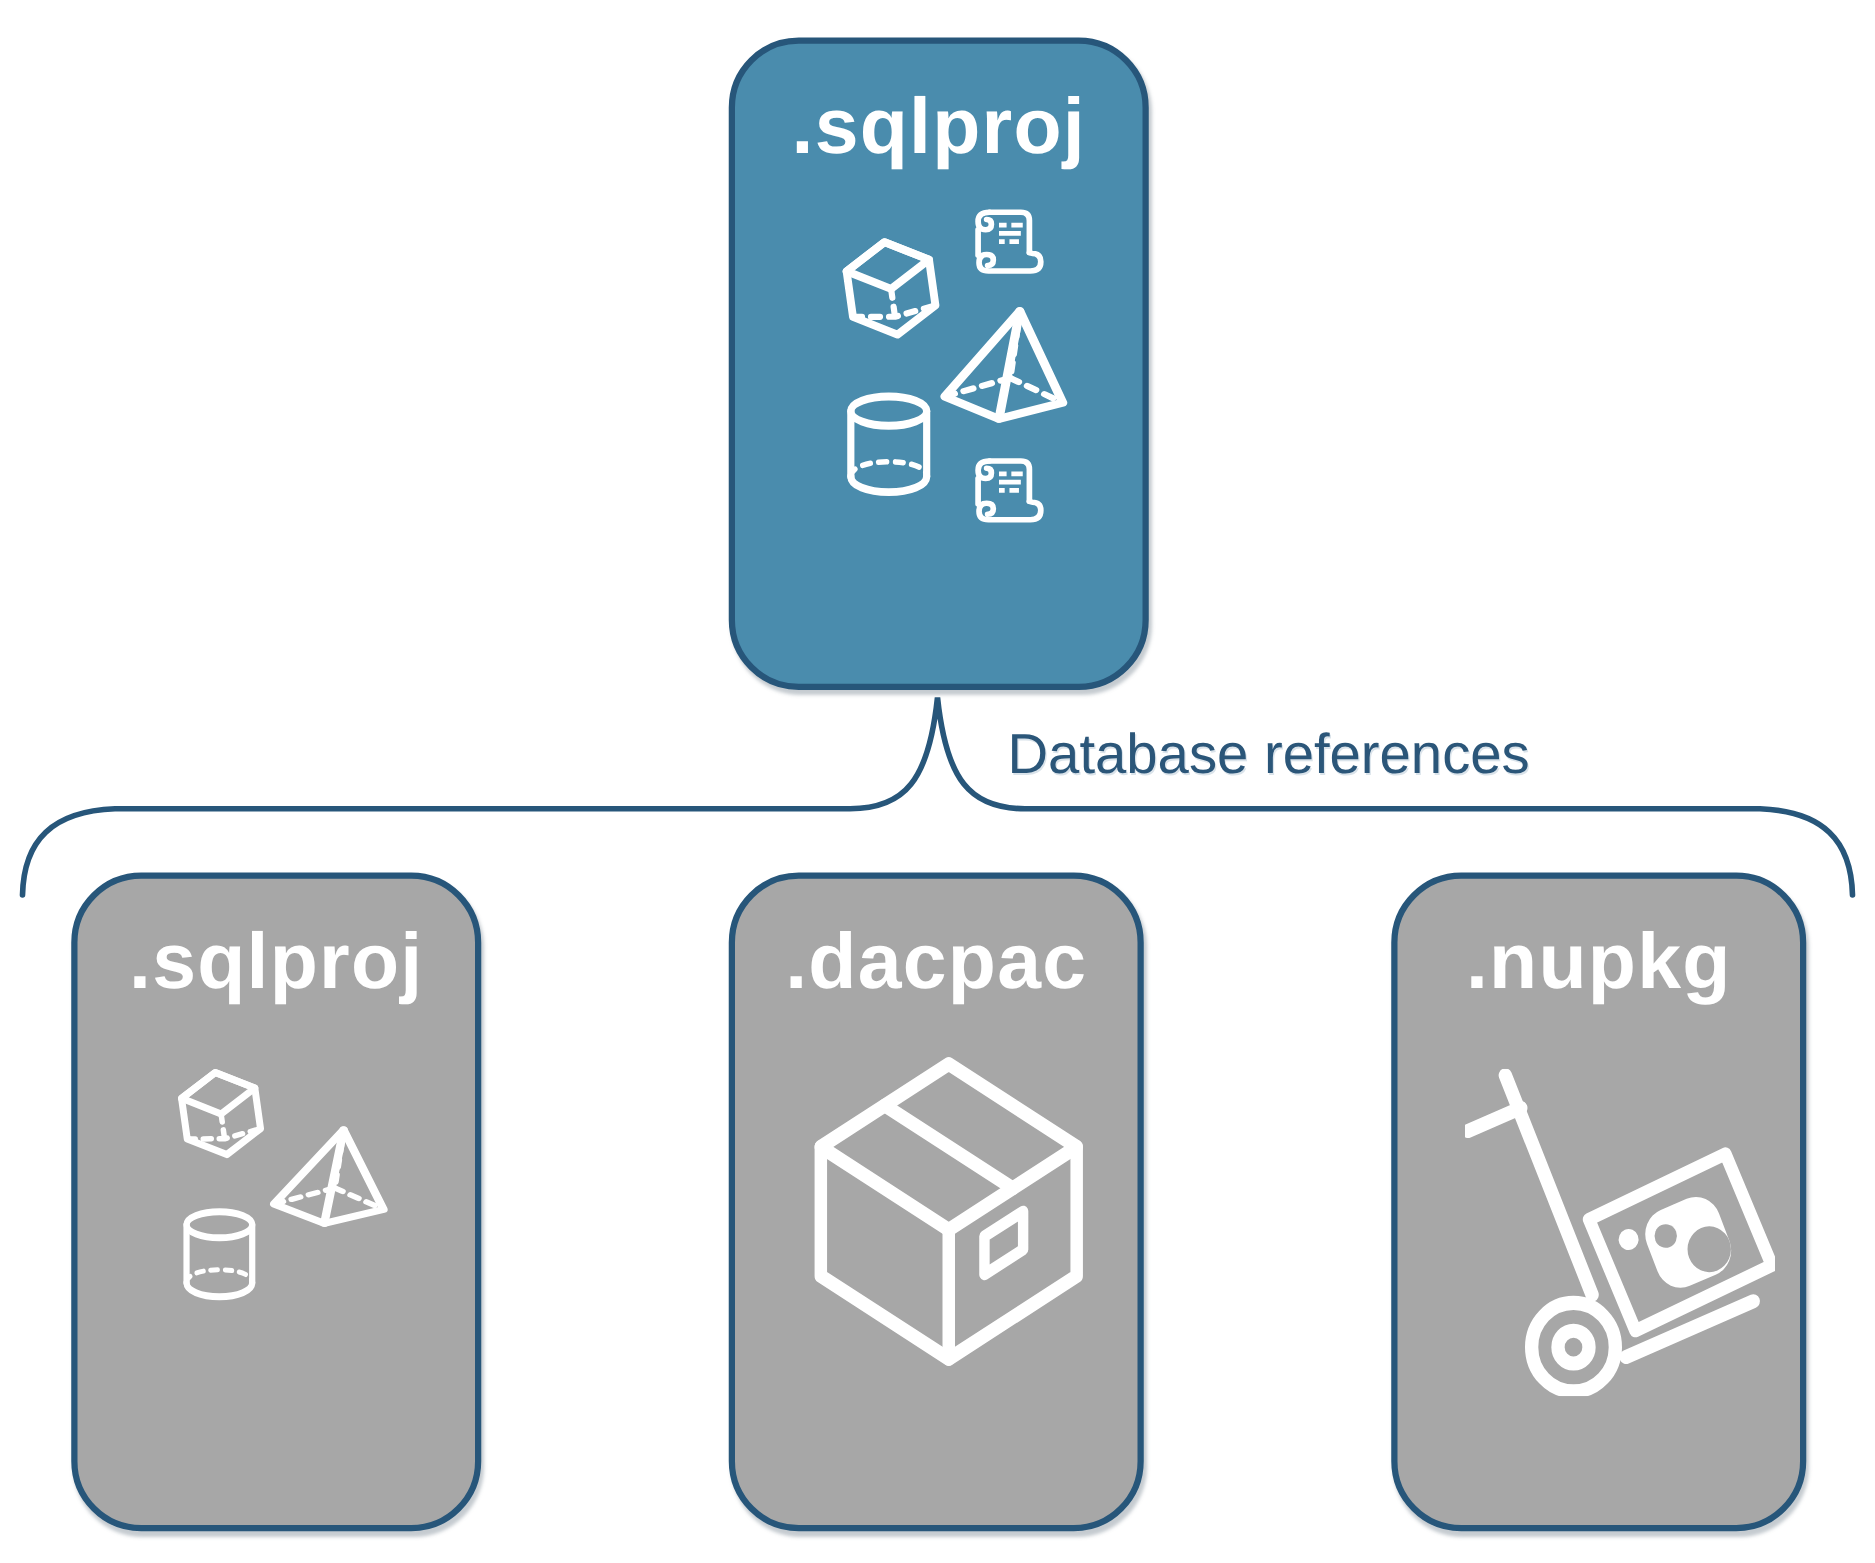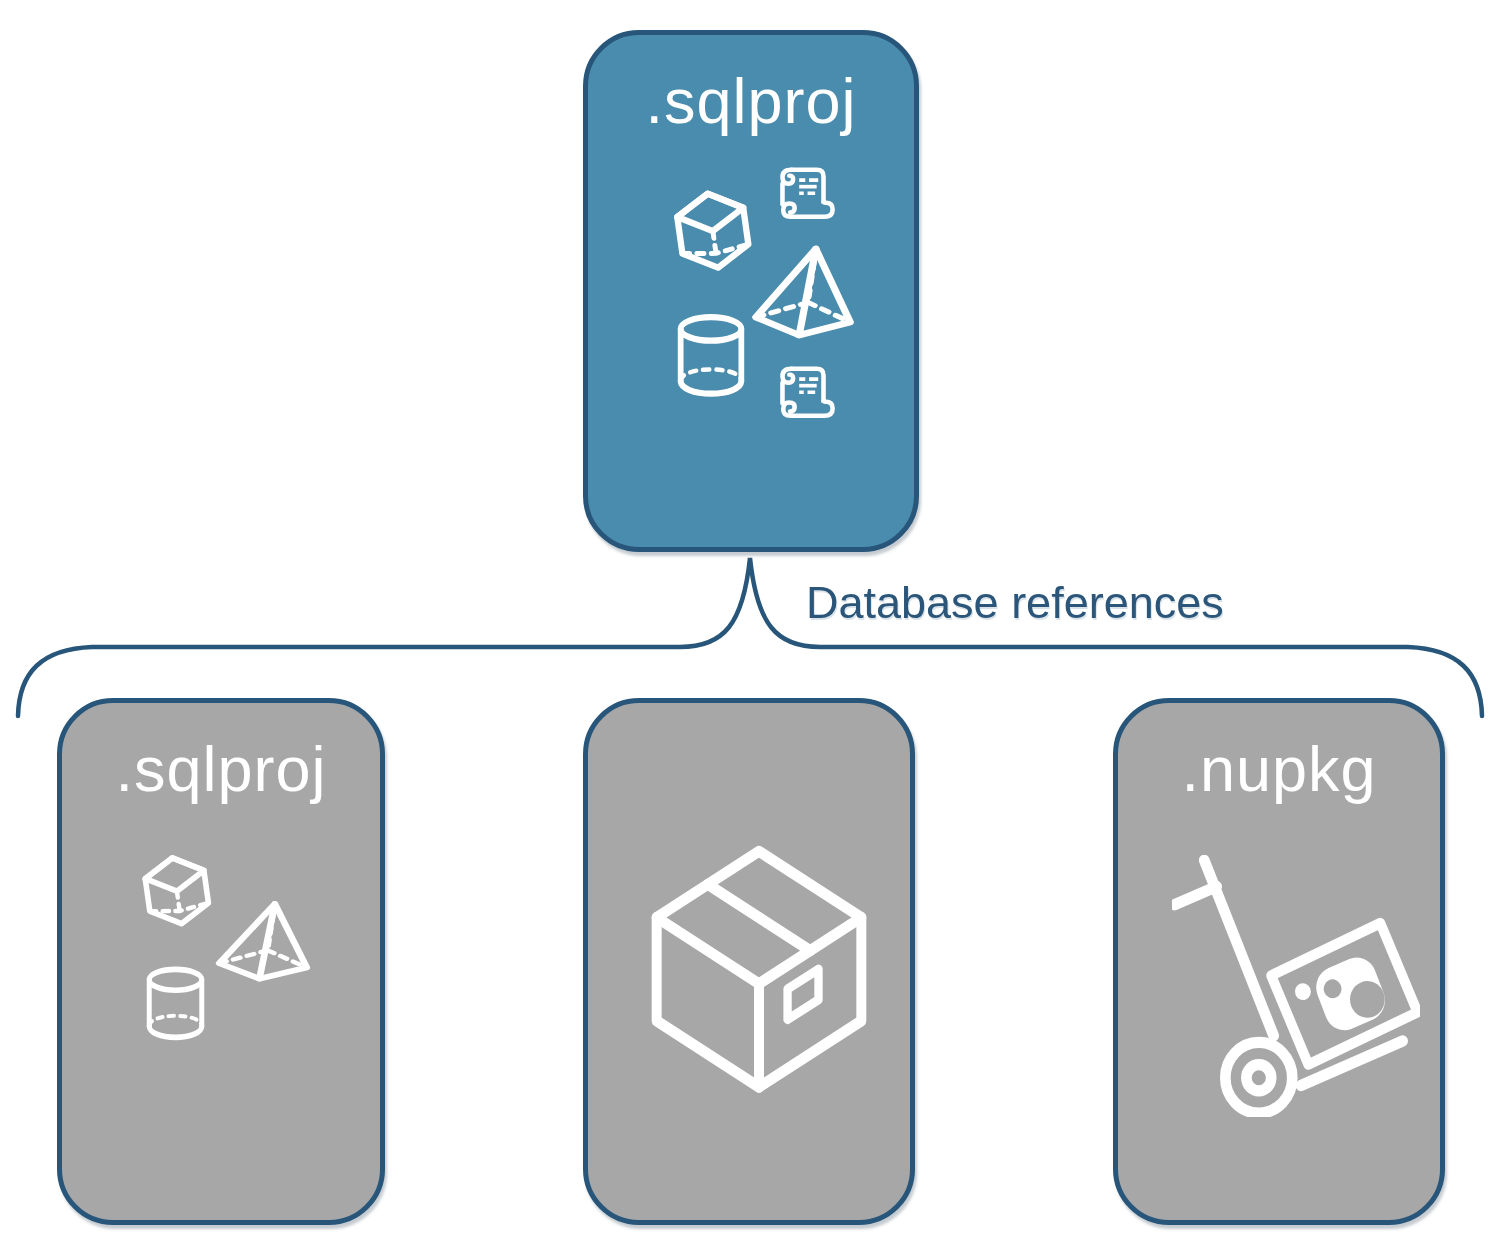--- a/index.html
+++ b/index.html
@@ -27,7 +27,7 @@
   .card.child-c{left:1113px;top:698px;width:332px;height:527px;background:var(--node-gray);}
   .card-title{
     margin-top:30px;text-align:center;
-    font-size:63px;font-weight:400;letter-spacing:1px;
+    font-size:63px;font-weight:700;letter-spacing:1px;
     color:var(--icon-white);
   }
   .icon{position:absolute;}

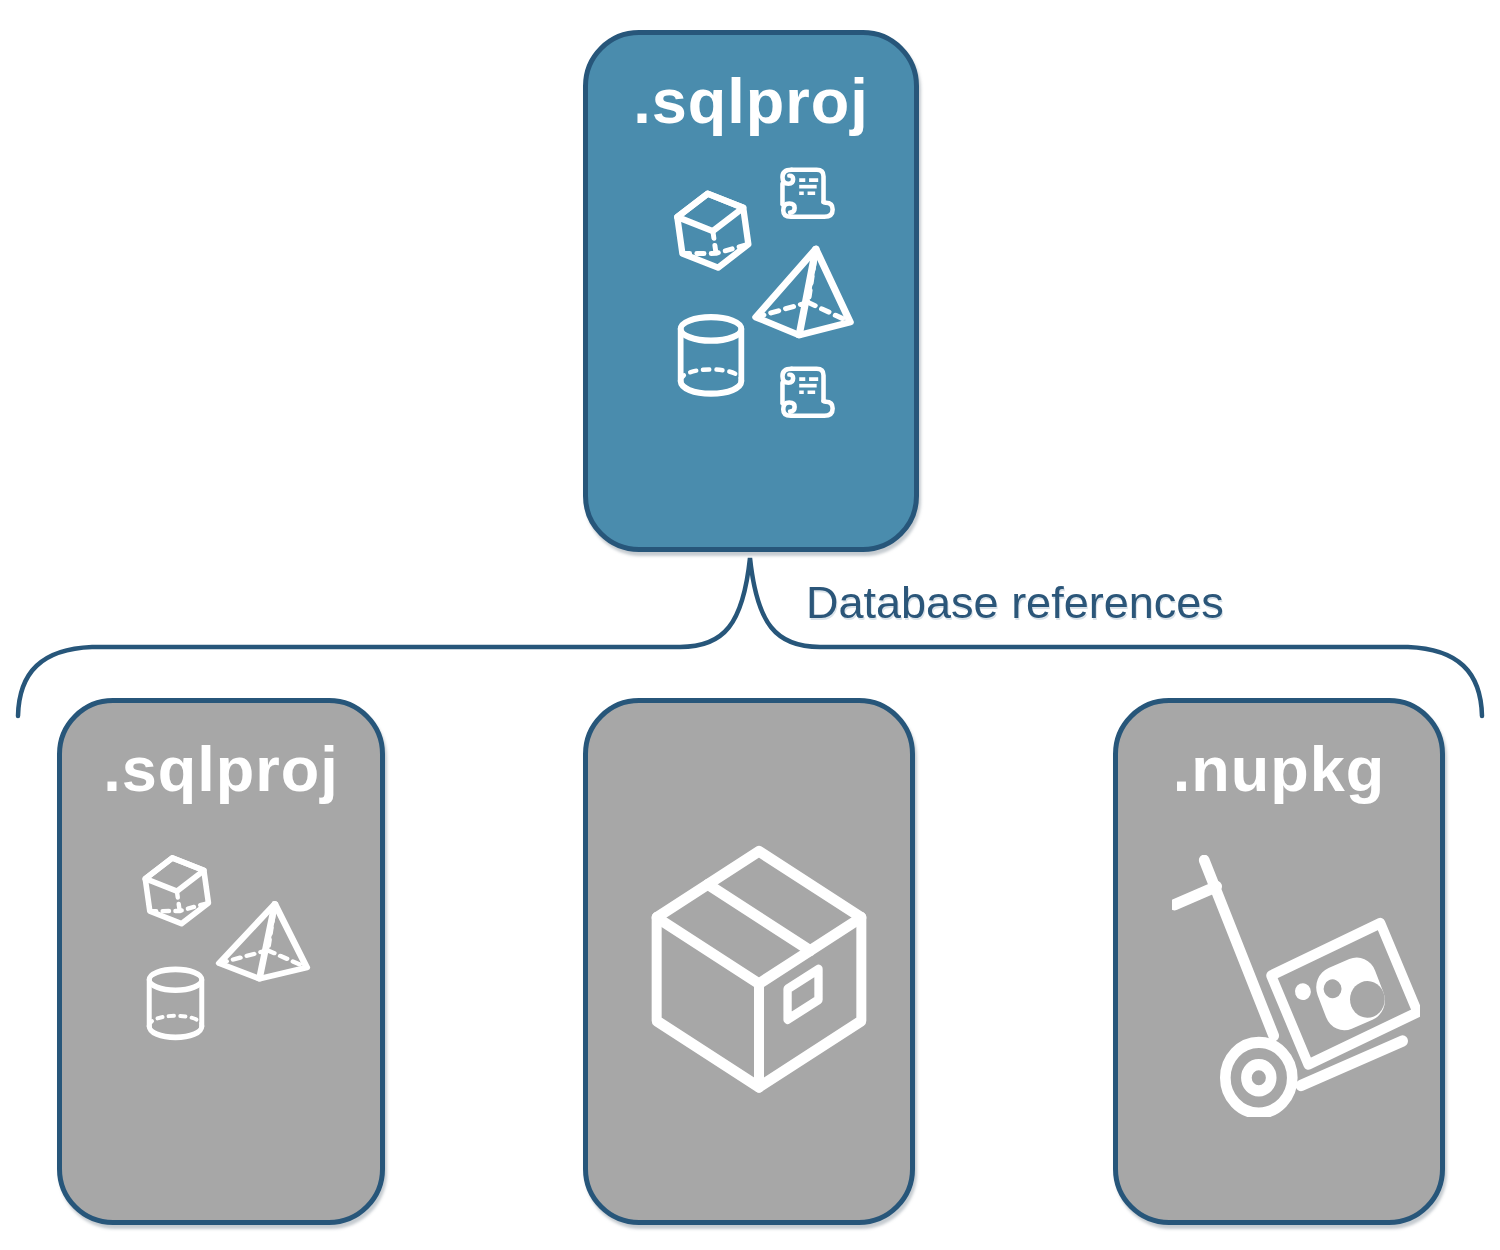--- a/index.html
+++ b/index.html
@@ -155,6 +155,7 @@
 </div>
 
 <div class="card child-b">
+  <div class="card-title">.dacpac</div>
   <svg class="icon" style="left:52px;top:135px;width:238px;height:265px;" viewBox="0 0 100 100" preserveAspectRatio="none">
       <use href="#sym-package"></use>
     </svg>

